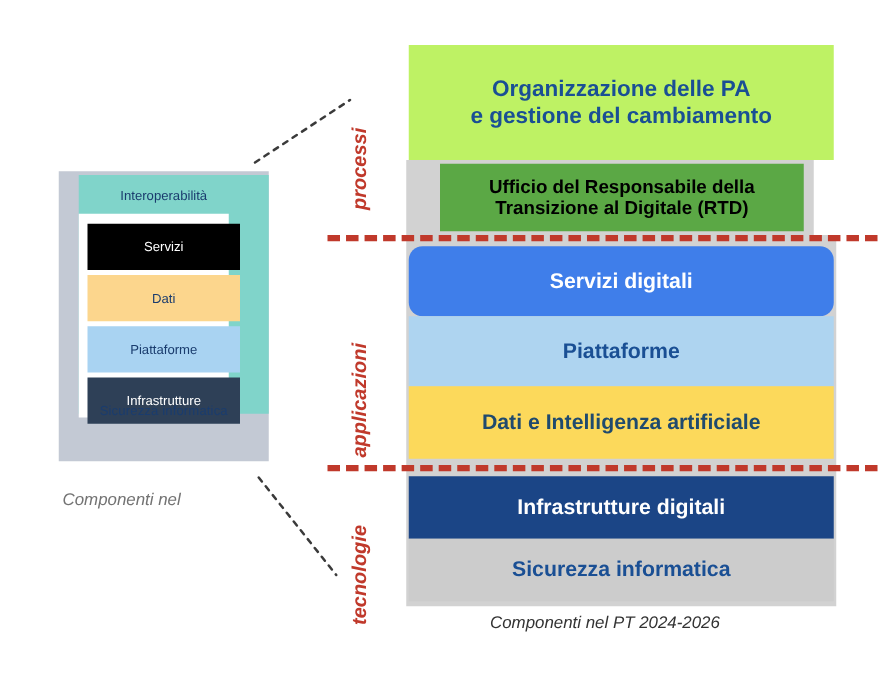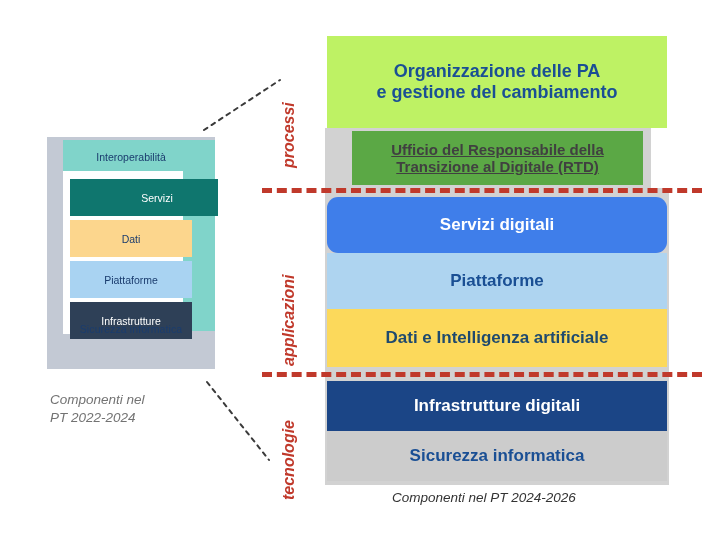--- a/index.html
+++ b/index.html
@@ -73,7 +73,7 @@
   .band-rtd{left:325px;top:128px;width:326px;height:60px;}
   .b-rtd{
     left:352px;top:131px;width:291px;height:54px;
-    background:#5ba845;color:#404040;font-size:15px;text-decoration:underline;
+    background:#5ba845;color:#000000;font-size:15px;
   }
 
   

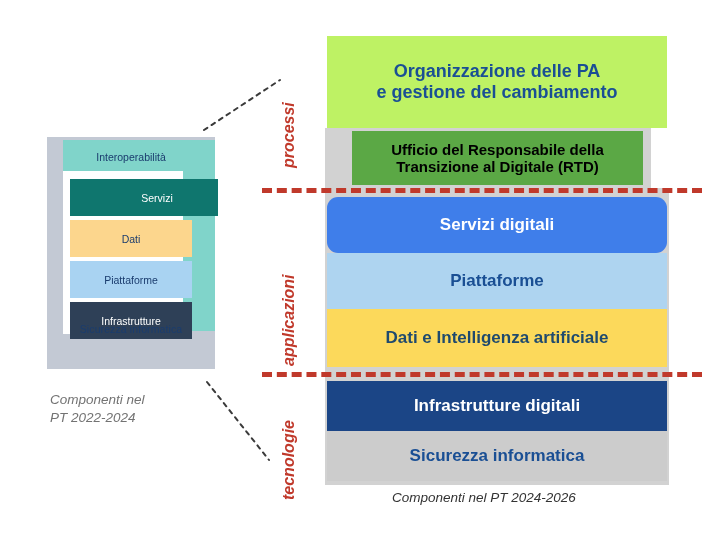--- a/index.html
+++ b/index.html
@@ -42,7 +42,7 @@
     display:flex;align-items:center;justify-content:center;
     font-size:10.5px;font-weight:400;
   }
-  .lb-servizi{background:#0f766e;color:#ffffff;padding-left:26px;}
+  .lb-servizi{background:#000000;color:#ffffff;}
   .lb-dati{background:#fcd68d;color:#1a3c6e;}
   .lb-piatt{background:#a9d3f2;color:#1a3c6e;}
   .lb-infra{background:#2e4057;color:#ffffff;margin-bottom:0;}

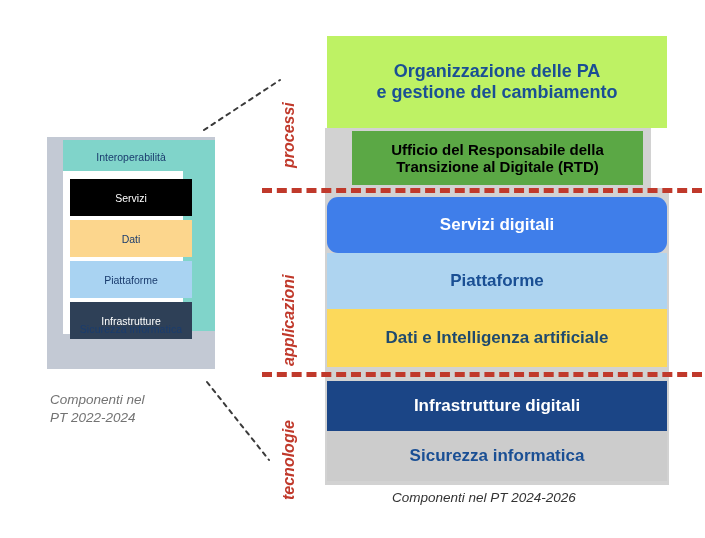--- a/index.html
+++ b/index.html
@@ -154,7 +154,6 @@
 
   <div class="left-caption">
     <div>Componenti nel</div>
-    <div>PT 2022-2024</div>
   </div>
 
   <svg class="connector" style="left:198px;top:76px;" width="90" height="60" viewBox="0 0 90 60">

